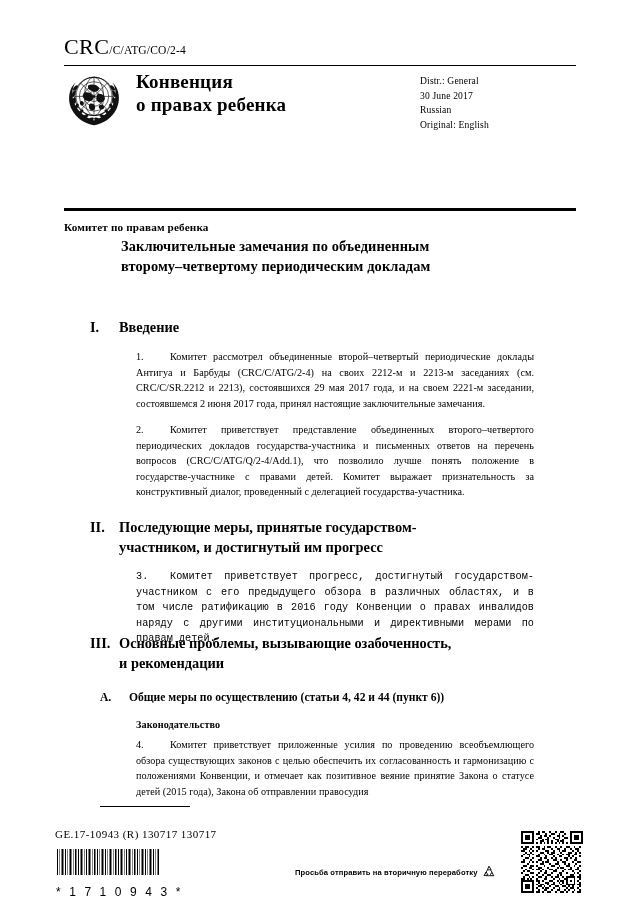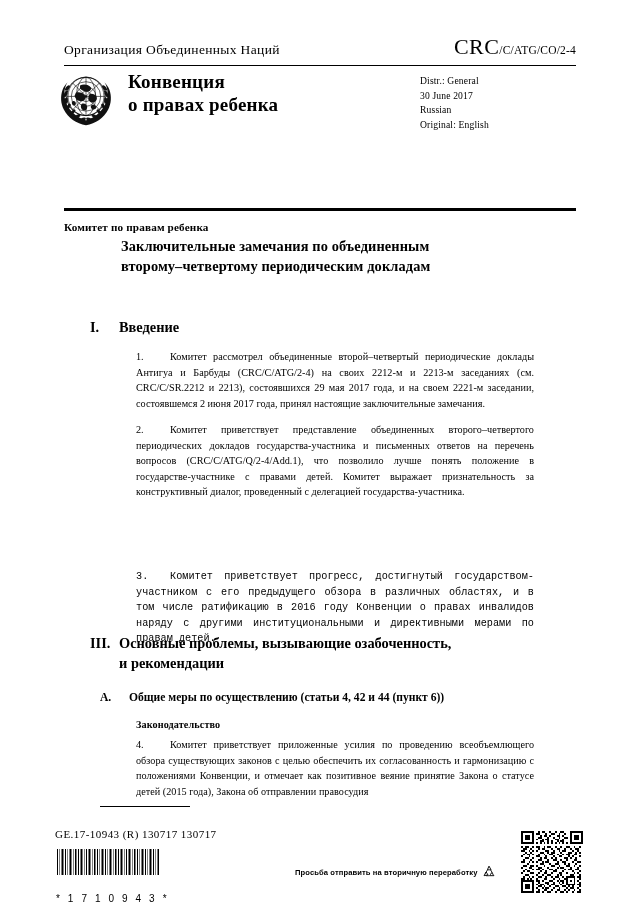--- a/index.html
+++ b/index.html
@@ -255,7 +255,6 @@
 
   <div class="masthead">
     <div class="masthead-row">
-      <span class="org-name">Организация Объединенных Наций</span>
       <span class="symbol">
         <span class="sym-main">CRC</span><span class="sym-sub">/C/ATG/CO/2-4</span>
       </span>

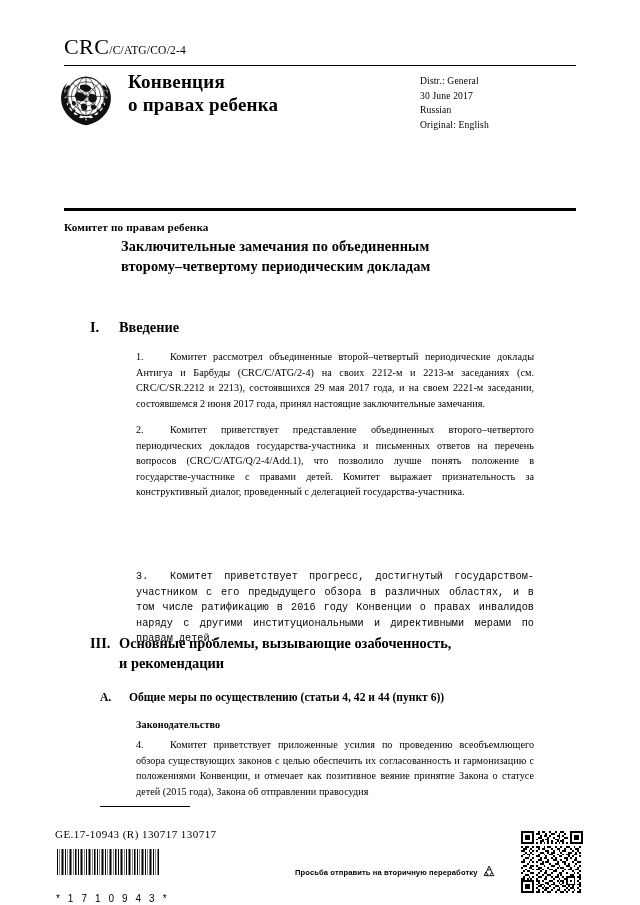--- a/index.html
+++ b/index.html
@@ -65,7 +65,7 @@
   
   .conv-block {
     position: absolute;
-    left: 56px;
+    left: 64px;
     top: 68px;
     width: 512px;
     display: flex;

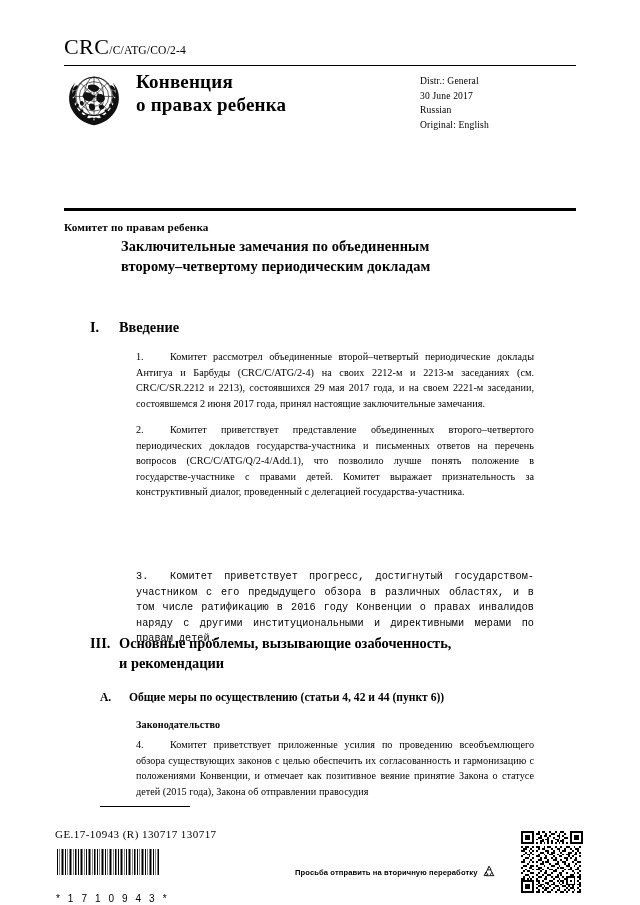--- a/index.html
+++ b/index.html
@@ -358,6 +358,13 @@
     <span class="pnum">2.</span><span>Комитет приветствует представление объединенных второго–четвертого периодических докладов государства-участника и письменных ответов на перечень вопросов (CRC/C/ATG/Q/2-4/Add.1), что позволило лучше понять положение в государстве-участнике с правами детей. Комитет выражает признательность за конструктивный диалог, проведенный с делегацией государства-участника.</span>
   </div>
 
+  <div class="h-sec h1" style="left:90px; top:518px; width:440px;">
+    <span class="num">II.</span>
+    <span class="txt">
+      <div>Последующие меры, принятые государством-</div>
+      <div>участником, и достигнутый им прогресс</div>
+    </span>
+  </div>
 
   <div class="para" style="top:569px;font-family:Liberation Mono, monospace;">
     <span class="pnum">3.</span><span>Комитет приветствует прогресс, достигнутый государством-участником с его предыдущего обзора в различных областях, и в том числе ратификацию в 2016 году Конвенции о правах инвалидов наряду с другими институциональными и директивными мерами по правам детей.</span>

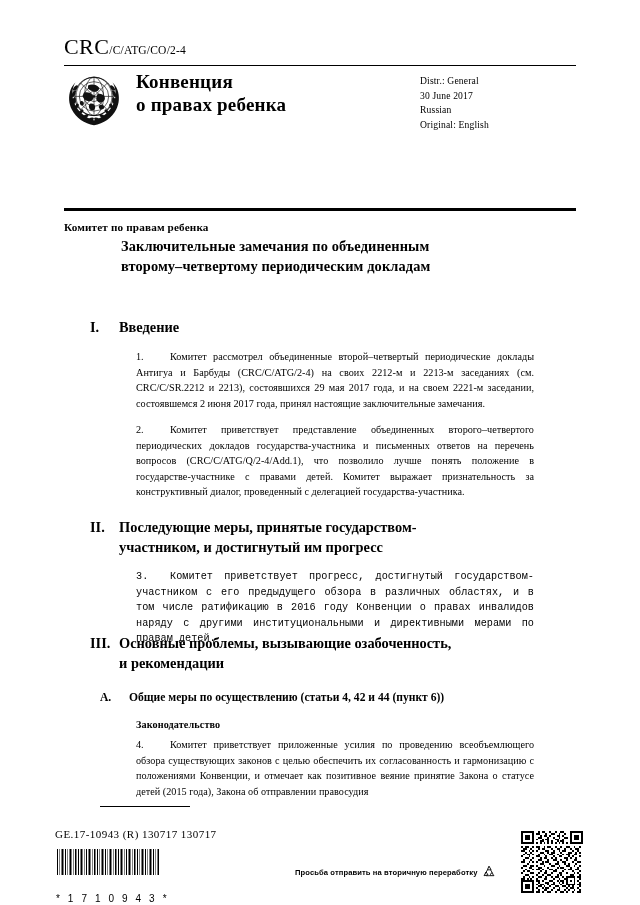--- a/index.html
+++ b/index.html
@@ -223,9 +223,9 @@
     width: 104px;
   }
   .barcode-text {
-    font-size: 10px;
+    font-size: 12px;
     letter-spacing: 2.6px;
-    margin-top: 14px;
+    margin-top: 6px;
     font-family: "Liberation Sans", "DejaVu Sans", sans-serif;
   }
   .recycle-line {

